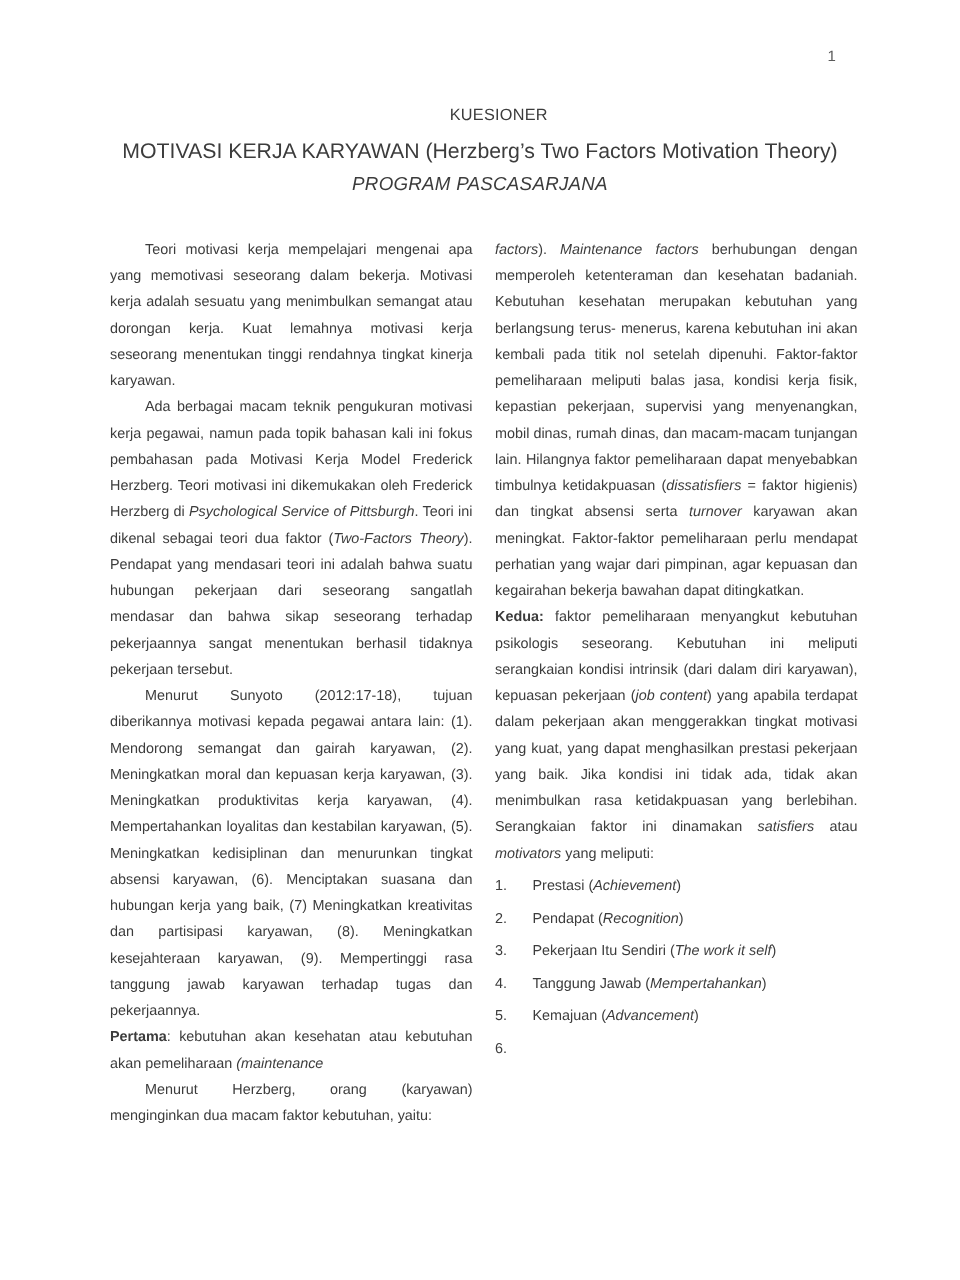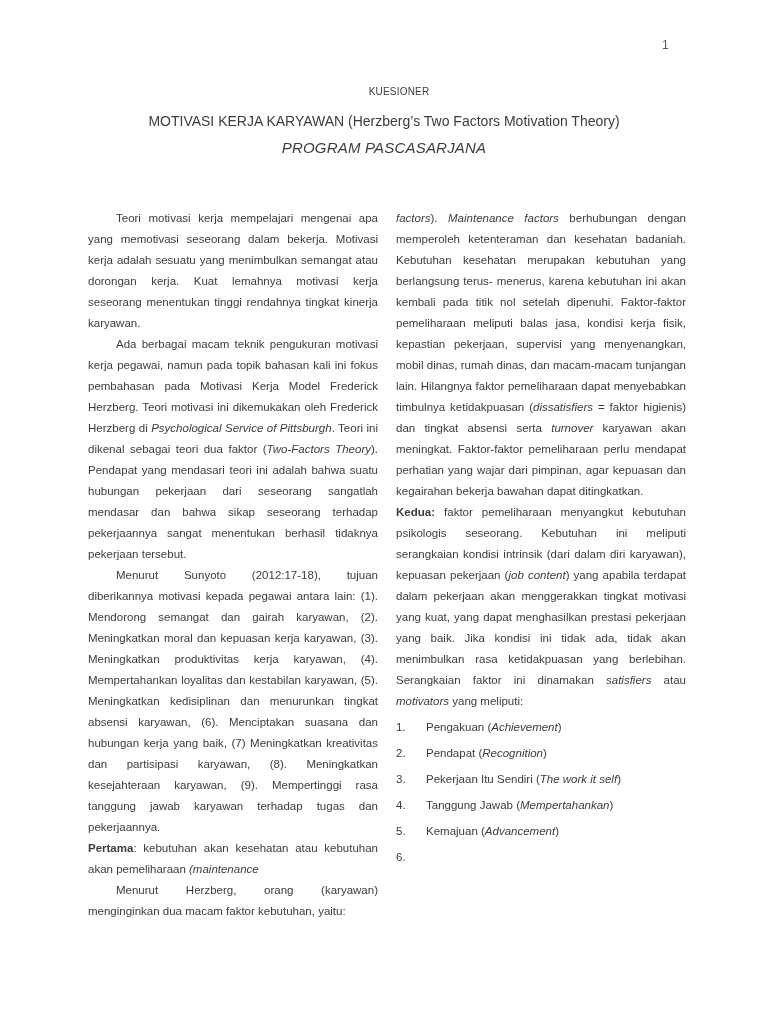--- a/index.html
+++ b/index.html
@@ -28,7 +28,7 @@
     text-align: center;
   }
   .title-line1 {
-    font-size: 10px;
+    font-size: 13px;
     line-height: 12px;
     margin-bottom: 16px;
     letter-spacing: 0.2px;

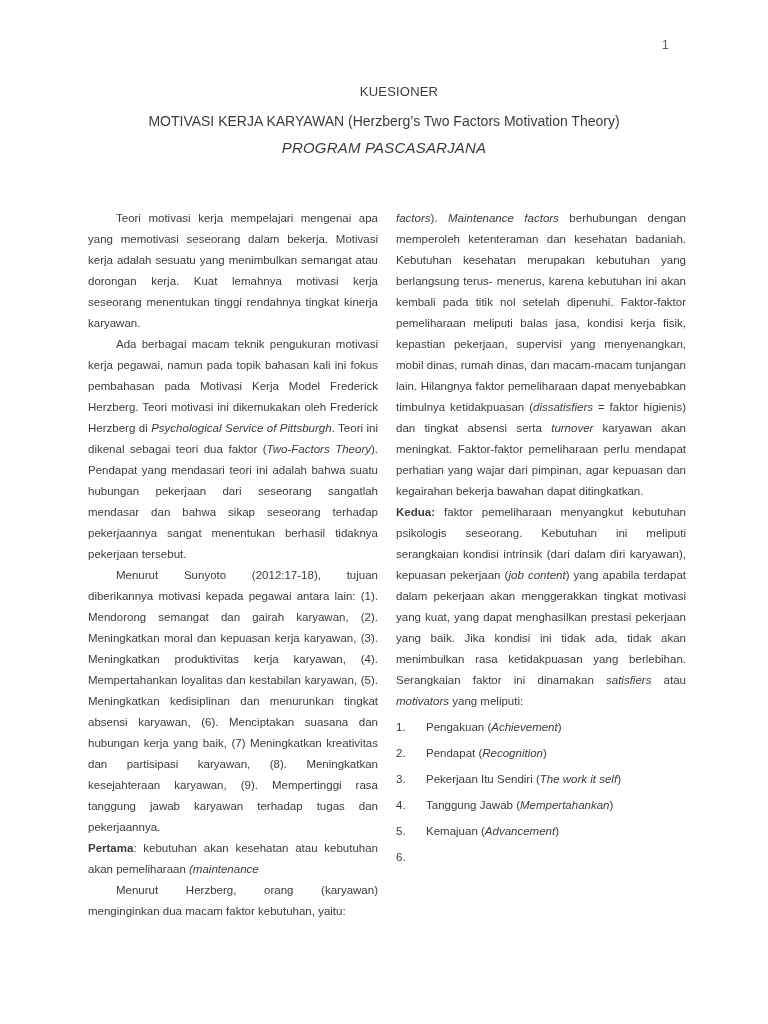--- a/index.html
+++ b/index.html
@@ -35,7 +35,7 @@
     margin-left: 30px;
   }
   .title-line2 {
-    font-size: 14px;
+    font-size: 17px;
     line-height: 14px;
     margin-bottom: 12px;
   }

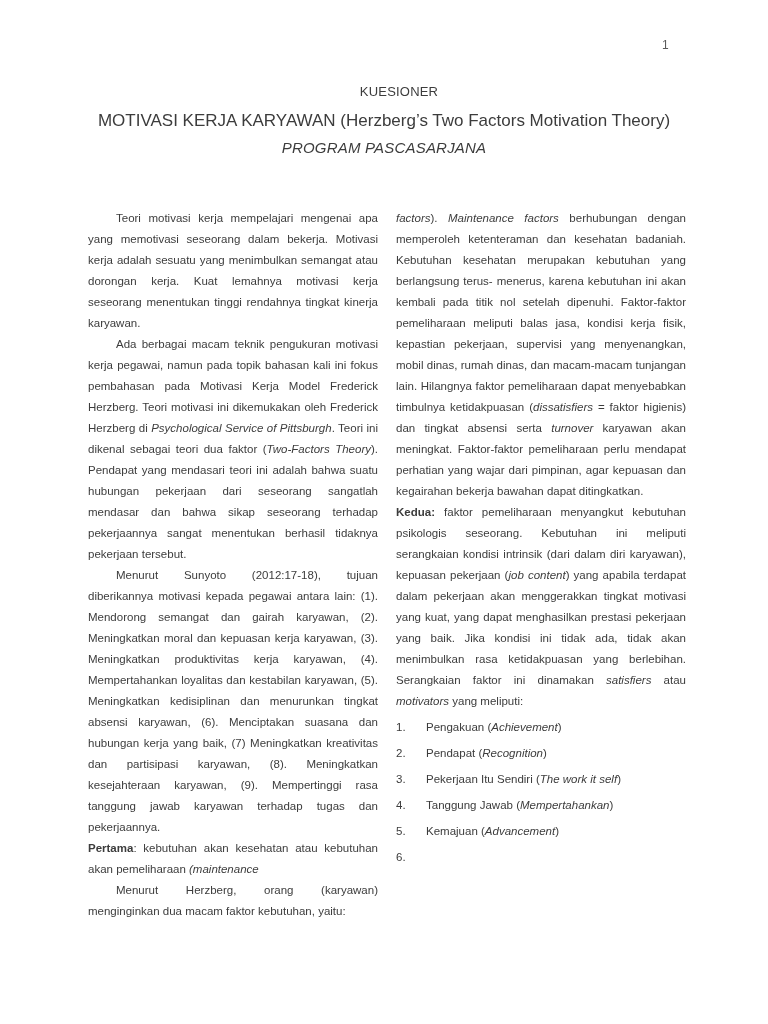--- a/index.html
+++ b/index.html
@@ -53,7 +53,7 @@
   .columns {
     display: flex;
     gap: 18px;
-    margin: 52px 0 0 88px;
+    margin: 34px 0 0 88px;
     width: 598px;
   }
   .col {

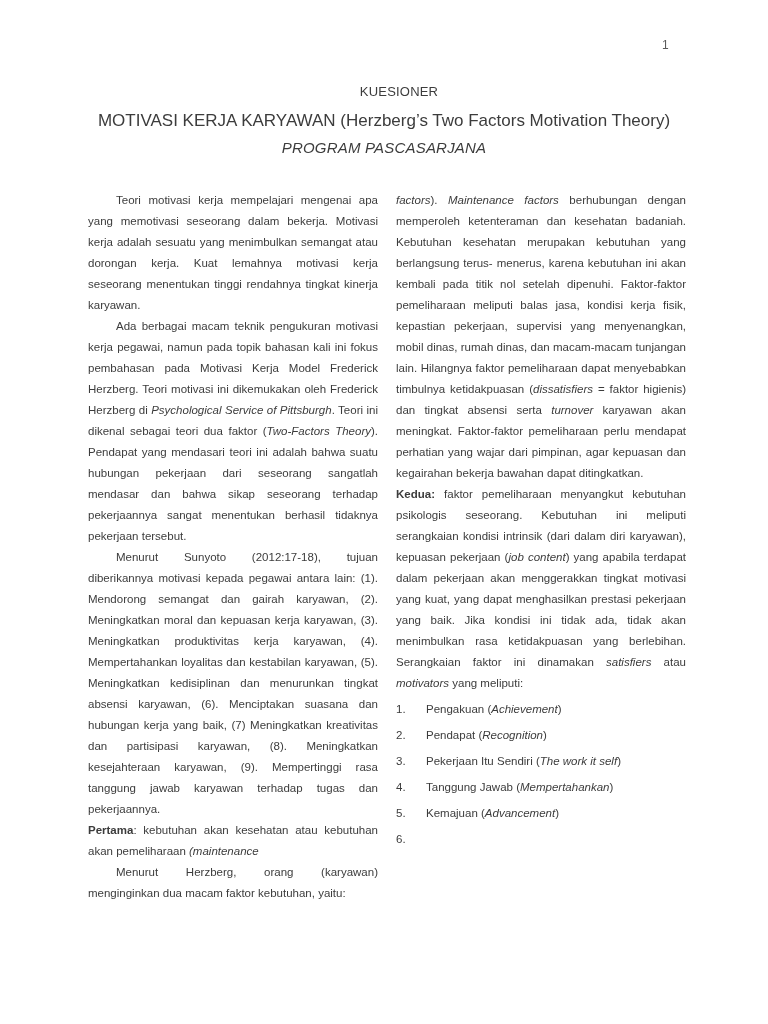--- a/index.html
+++ b/index.html
@@ -113,7 +113,7 @@
         <div class="num-list">
           <div class="list-item">
             <span class="list-num">1.</span>
-            <span class="list-text"><span>Pengakuan (</span><span class="run-i">Achievement</span><span>)</span></span>
+            <span class="list-text"><span>Prestasi (</span><span class="run-i">Achievement</span><span>)</span></span>
           </div>
           <div class="list-item">
             <span class="list-num">2.</span>

